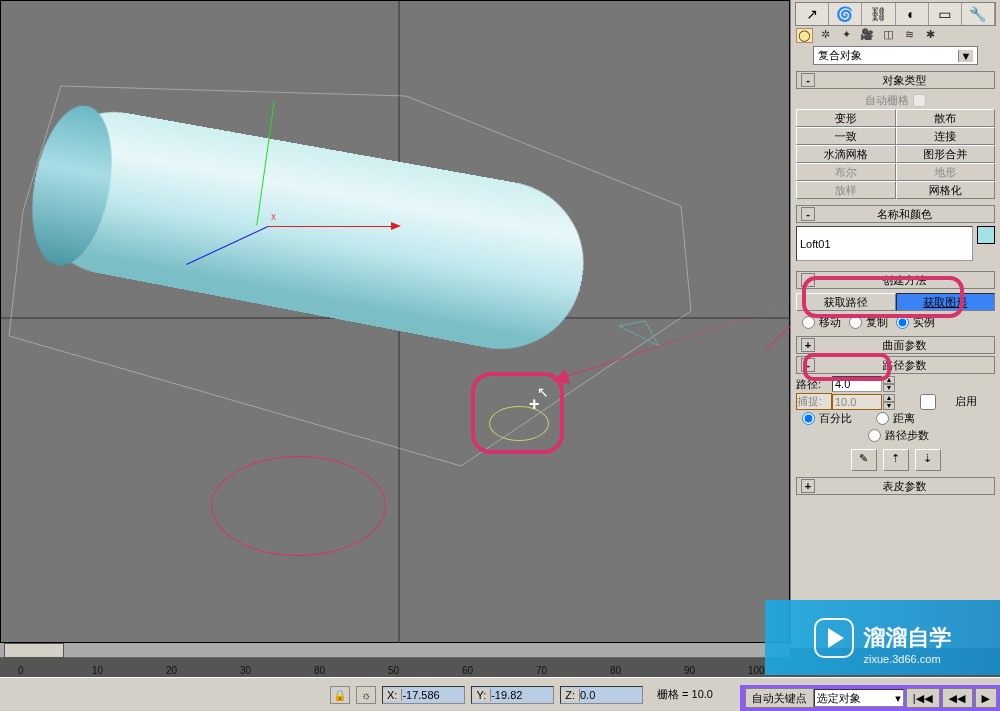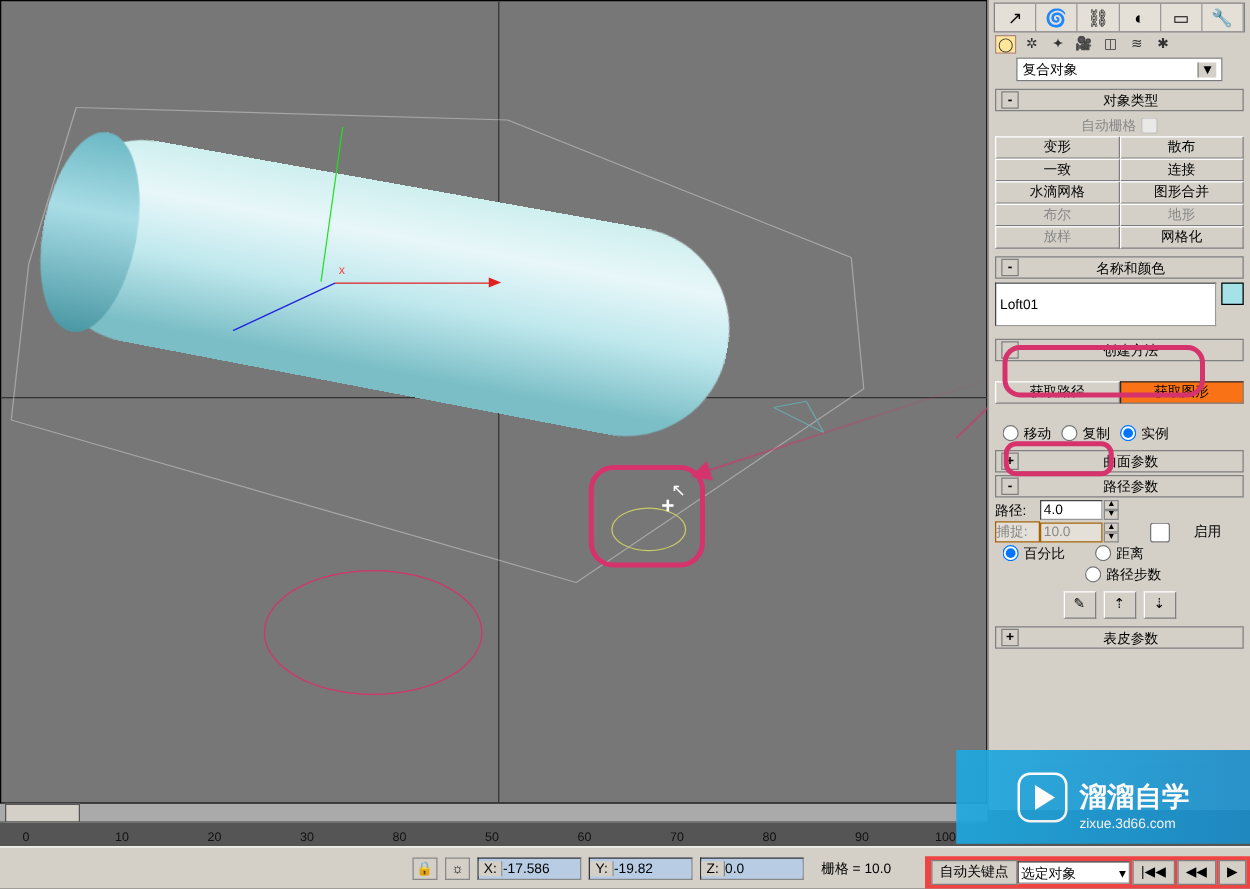--- a/index.html
+++ b/index.html
@@ -68,7 +68,7 @@
 .name-row input { flex:1; height:35px; border:1px inset #999; padding:0 3px; }
 .color-sw { width:18px; height:18px; border:1px solid #000; }
 
-.get-row { display:flex; margin:16px 5px; }
+.get-row { display:flex; margin:4px 5px; }
 .get-row .b { flex:1; height:18px; border:1px solid #fff; border-right-color:#808080;
   border-bottom-color:#808080; text-align:center; line-height:16px; }
 .get-row .b.active { background:#f97316; border:1px inset #808080; }

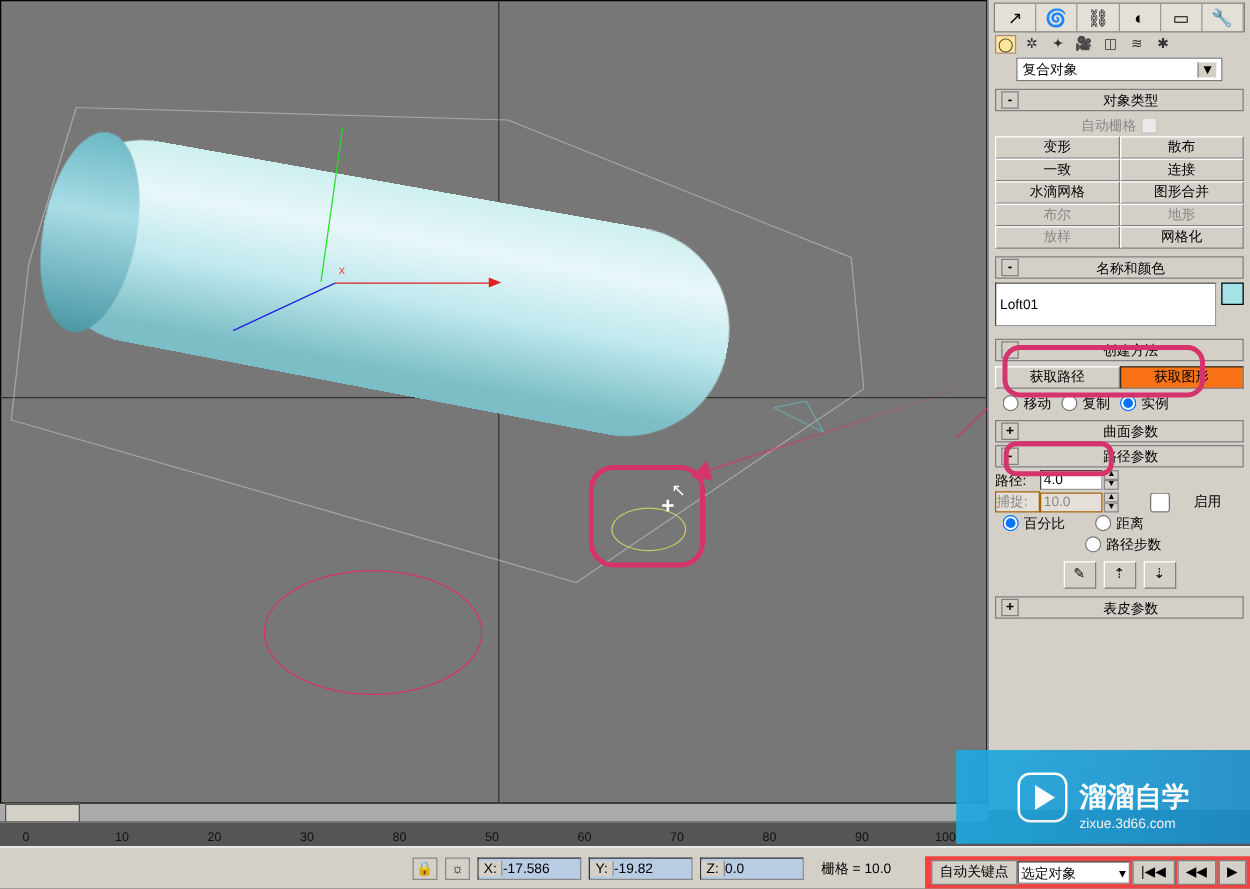--- a/index.html
+++ b/index.html
@@ -71,7 +71,7 @@
 .get-row { display:flex; margin:4px 5px; }
 .get-row .b { flex:1; height:18px; border:1px solid #fff; border-right-color:#808080;
   border-bottom-color:#808080; text-align:center; line-height:16px; }
-.get-row .b.active { background:#f97316; border:1px inset #808080; }
+.get-row .b.active { background:#3b82f6; border:1px inset #808080;text-decoration:underline; }
 
 .highlight-box1 { position:absolute; left:802px; top:276px; width:162px; height:42px;
   border:4px solid #d6336c; border-radius:14px; z-index:10; }

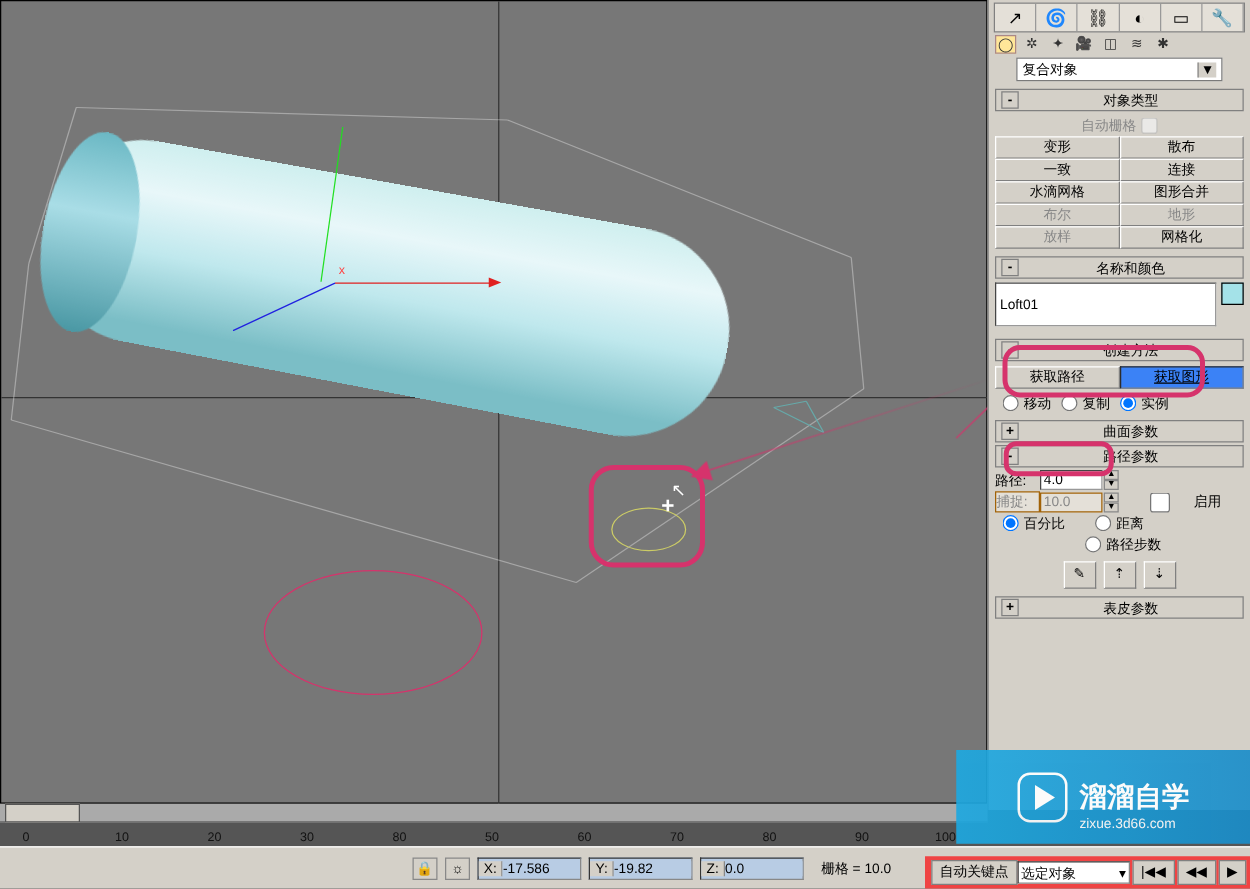--- a/index.html
+++ b/index.html
@@ -106,7 +106,7 @@
 .grid-txt { margin-left:8px; }
 
 .rbtns { position:absolute; right:0; bottom:0; height:26px; display:flex; align-items:center;
-  gap:0; background:#ef4444; padding:0 3px; }
+  gap:0; background:#8b5cf6; padding:0 3px; }
 .rbtns .rb { height:20px; padding:0 6px; border:1px solid #808080; background:#d4d0c8;
   text-align:center; line-height:18px; margin-left:2px; }
 .rbtns .dd { width:90px; border:1px inset #888; background:#fff; padding:0 2px; height:18px;

